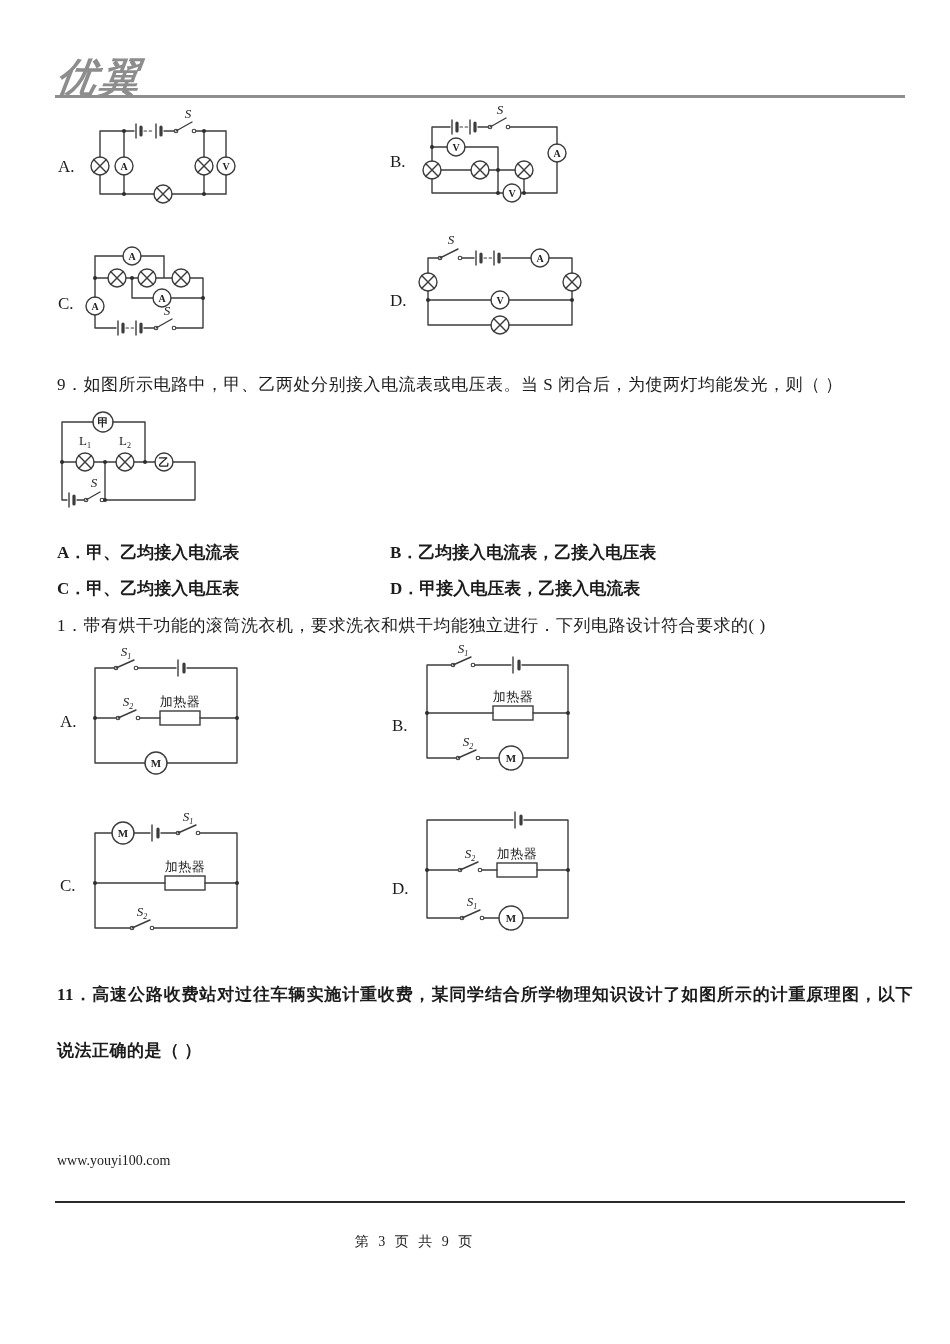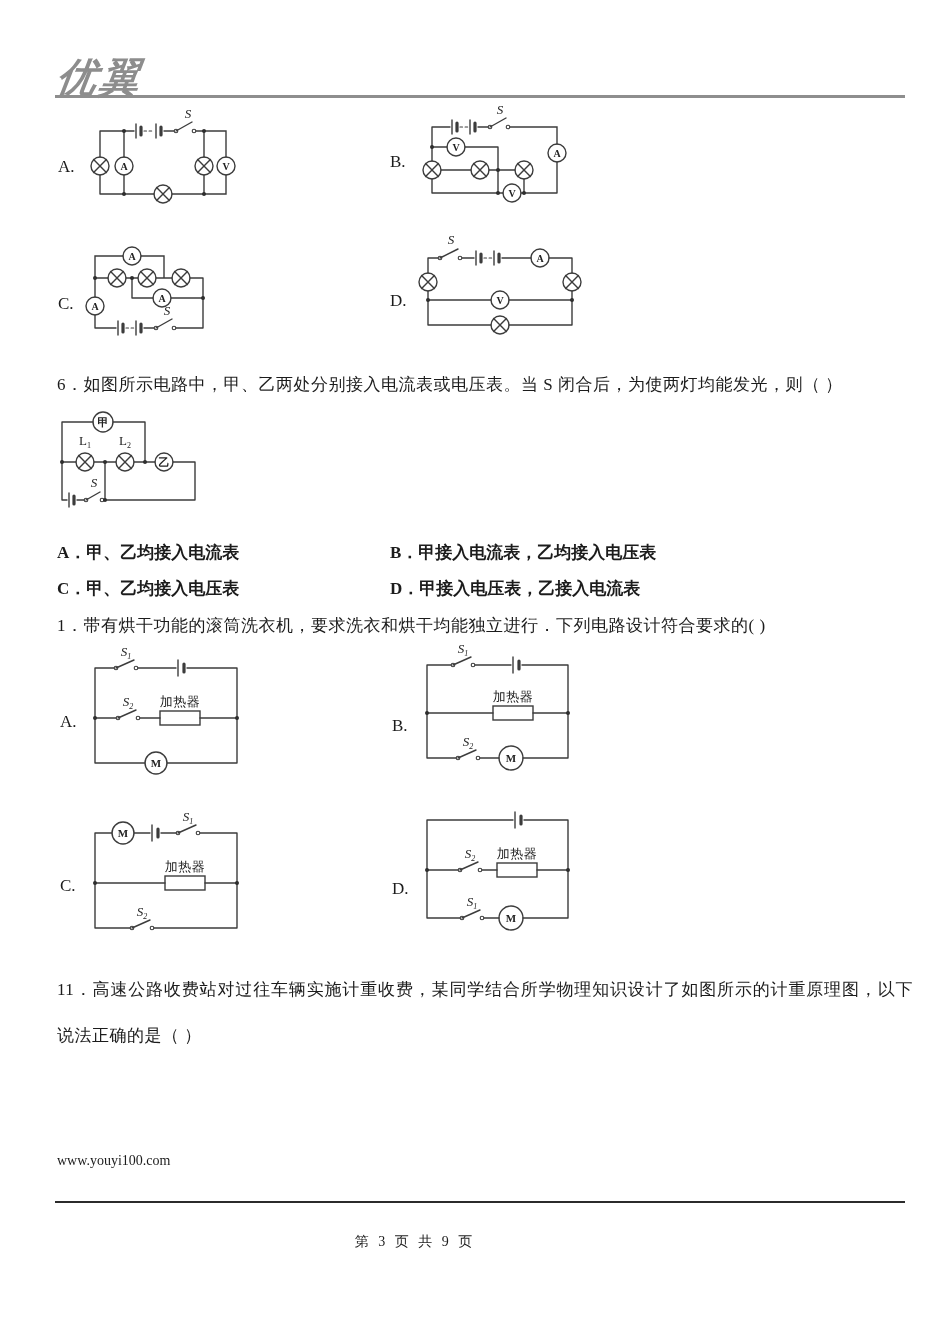--- a/index.html
+++ b/index.html
@@ -220,7 +220,7 @@
     </g>
   </svg>
 
-  <div class="qtext" style="top:374px">6．如图所示电路中，甲、乙两处分别接入电流表或电压表。当 S 闭合后，为使两灯均能发光，则（ ）</div>
+  <div class="qtext" style="top:374px">9．如图所示电路中，甲、乙两处分别接入电流表或电压表。当 S 闭合后，为使两灯均能发光，则（ ）</div>
 
   <svg class="ckt" style="left:58px;top:412px" width="145" height="100" viewBox="0 0 145 100">
     <path d="M4 10 H35 M55 10 H87 M4 10 V88 M87 10 V50 M4 50 H18 M36 50 H58 M76 50 H97 M115 50 H137 M137 50 V88 M47 50 V88 M4 88 H9 M19 88 H26 M44 88 H137"></path>

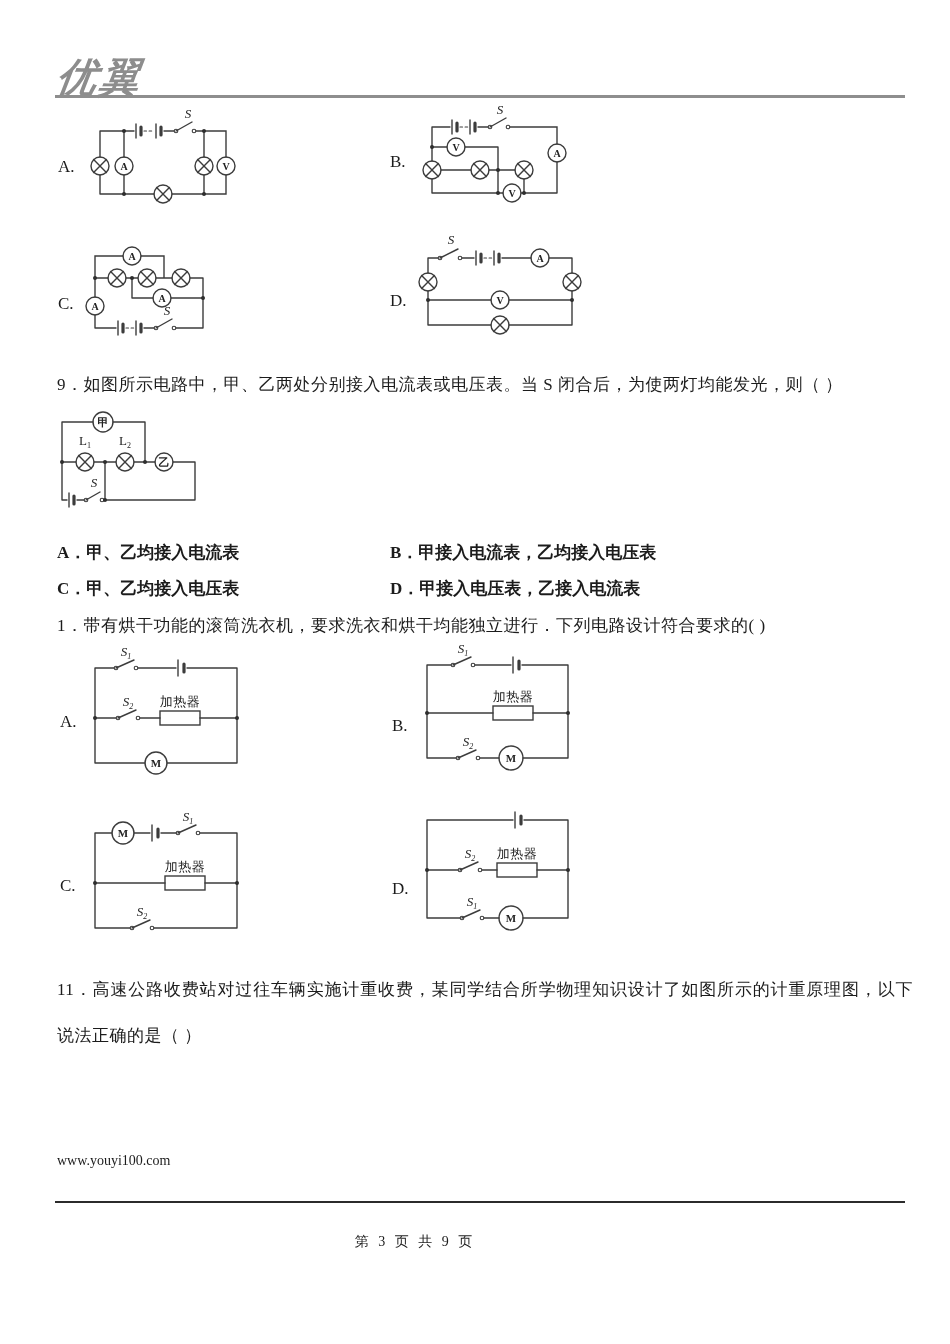--- a/index.html
+++ b/index.html
@@ -261,7 +261,7 @@
   </svg>
 
   <span class="opt" style="left:57px;top:541px"><span>A．</span><span>甲、乙均接入电流表</span></span>
-  <span class="opt" style="left:390px;top:541px"><span>B．</span><span>甲接入电流表，乙均接入电压表</span></span>
+  <span class="opt" style="left:390px;top:541px"><span>B．</span><span>乙均接入电流表，乙接入电压表</span></span>
   <span class="opt" style="left:57px;top:577px"><span>C．</span><span>甲、乙均接入电压表</span></span>
   <span class="opt" style="left:390px;top:577px"><span>D．</span><span>甲接入电压表，乙接入电流表</span></span>
 

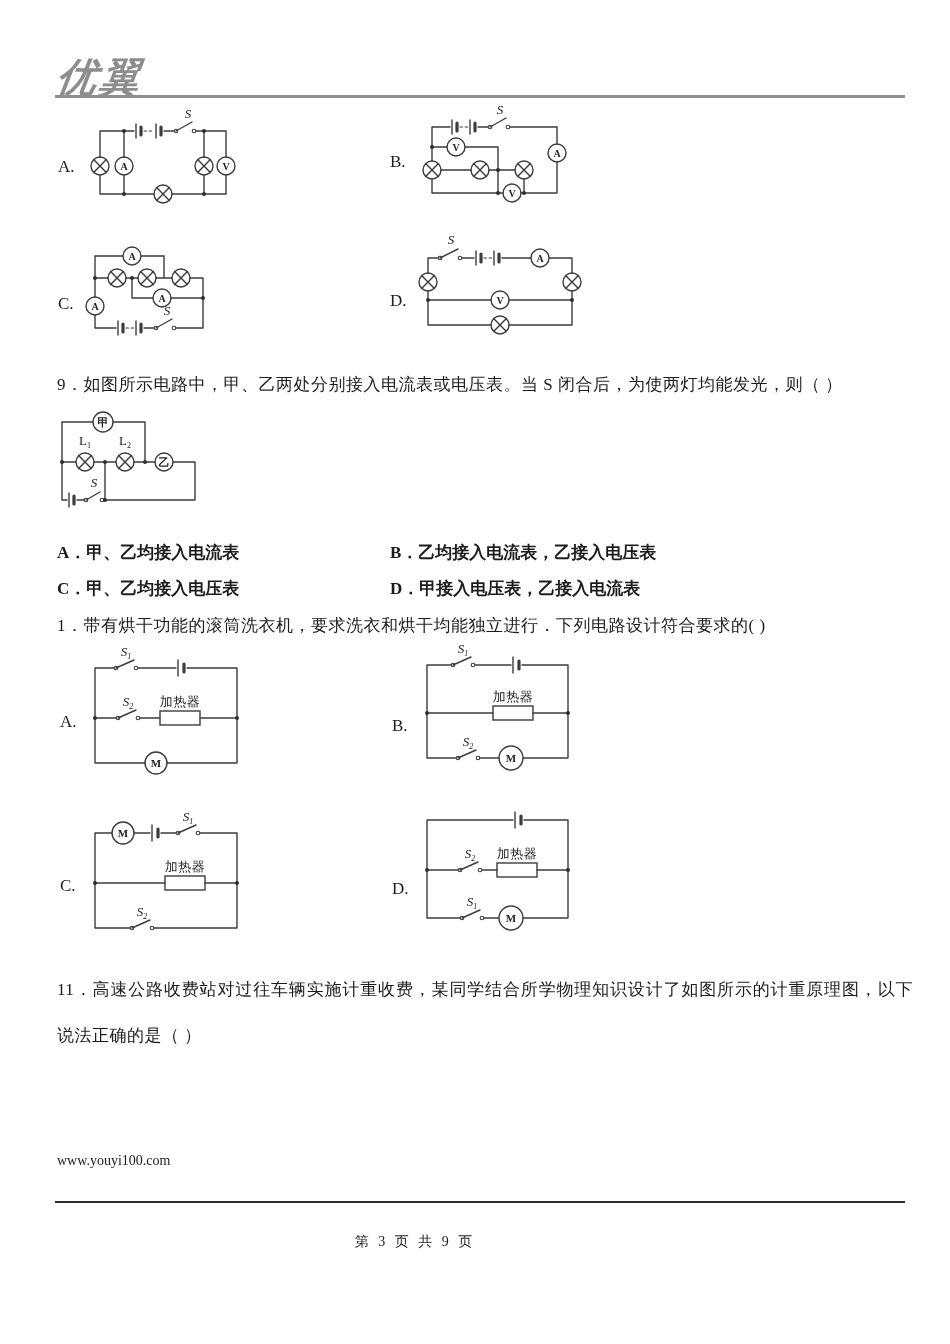--- a/index.html
+++ b/index.html
@@ -11,7 +11,7 @@
   .rule{position:absolute;left:55px;top:95px;width:850px;height:3px;background:#8e8e8e;}
   .qtext{position:absolute;left:57px;width:856px;font-size:17px;line-height:1.35;
          letter-spacing:.5px;text-align:justify;}
-  .q11{line-height:46px;}
+  .q11{line-height:56px;font-weight:bold;}
   .opt-letter{position:absolute;font-size:17px;}
   .opt{position:absolute;font-size:17px;white-space:nowrap;font-weight:bold;}
   .ckt{position:absolute;overflow:visible;}

